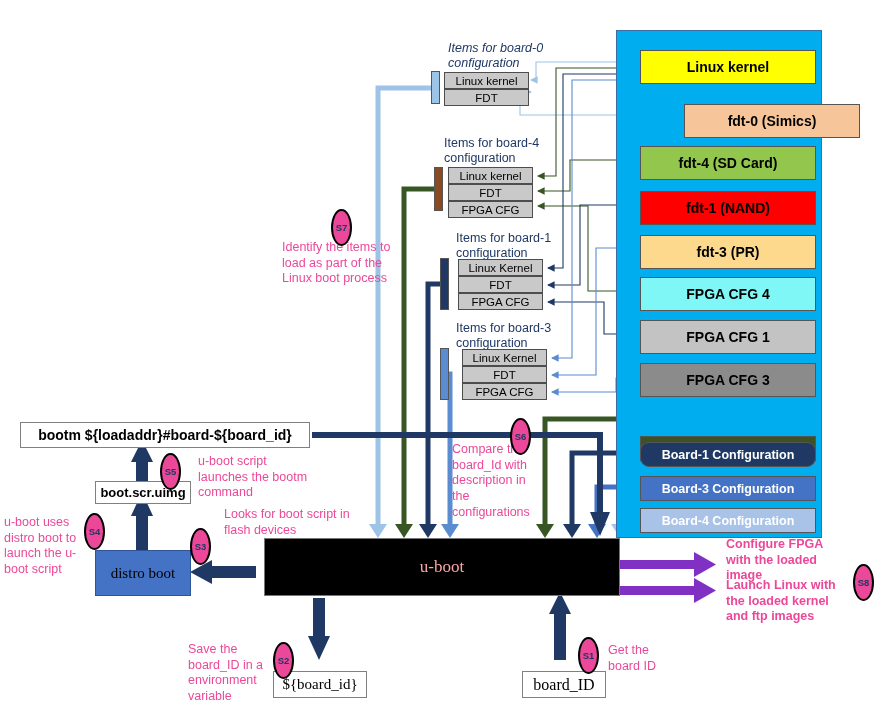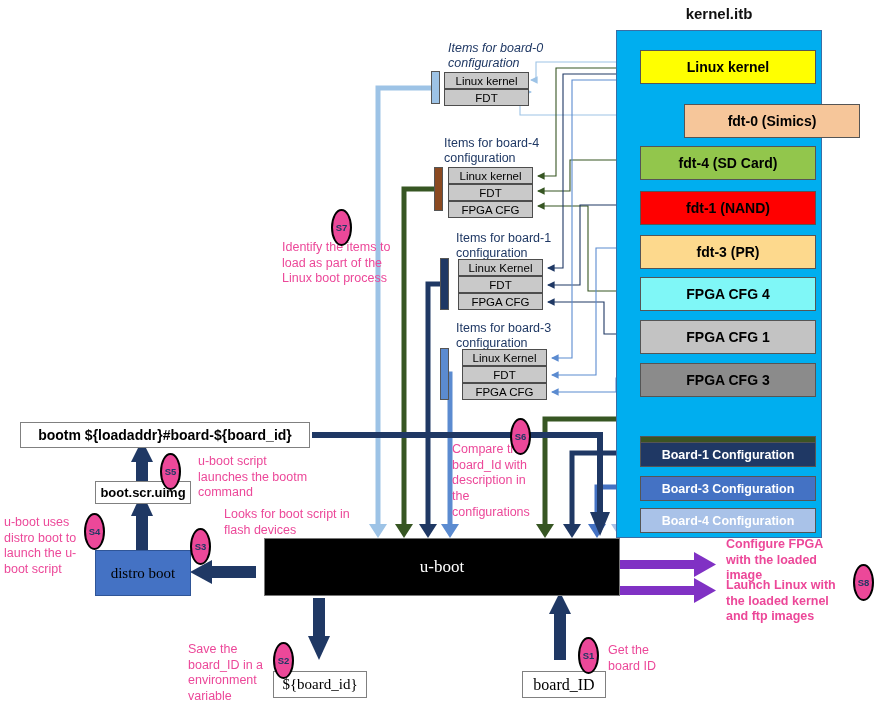--- a/index.html
+++ b/index.html
@@ -147,7 +147,6 @@
     </g>
   </svg>
 
-  <div class="abs itb-title">kernel.itb</div>
   <div class="abs itb-wrap"></div>
   <div id="itb-items">
       <div class="abs itb-item" style="left: 640px; top: 50px; background: rgb(255, 255, 0); color: rgb(0, 0, 0);">Linux kernel</div>

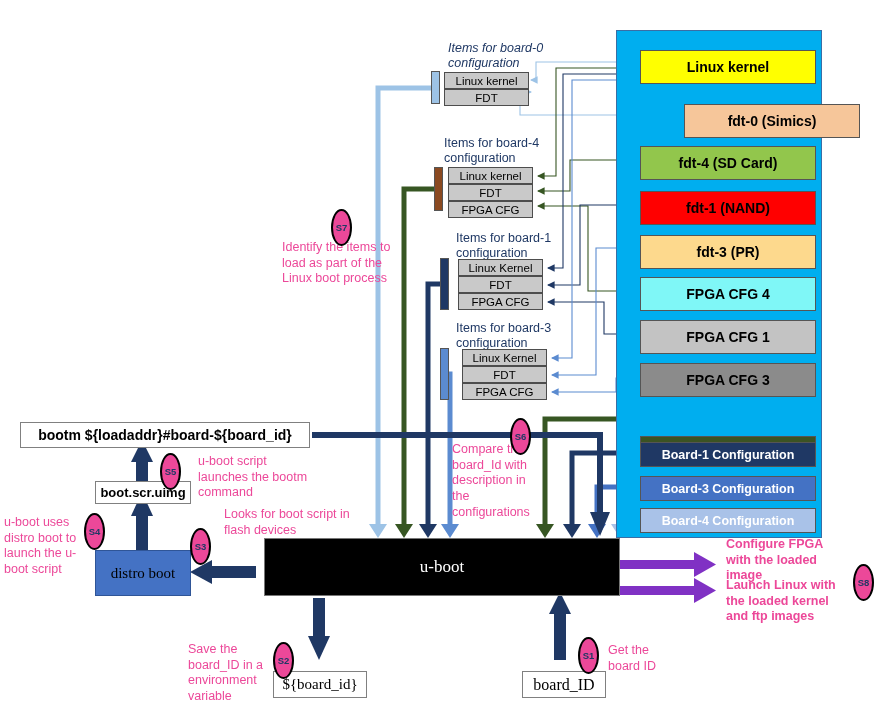--- a/index.html
+++ b/index.html
@@ -158,7 +158,7 @@
       <div class="abs itb-item" style="left: 640px; top: 320px; background: rgb(195, 195, 195); color: rgb(0, 0, 0);">FPGA CFG 1</div>
       <div class="abs itb-item" style="left: 640px; top: 363px; background: rgb(139, 139, 139); color: rgb(0, 0, 0);">FPGA CFG 3</div>
       <div class="abs itb-item itb-cfg" style="left: 640px; top: 408px; background: rgb(59, 83, 35); color: rgb(255, 255, 255); margin-top: 28px;">board-0 Configuration</div>
-      <div class="abs itb-item itb-cfg" style="left: 640px; top: 442px; background: rgb(31, 56, 100); color: rgb(255, 255, 255);">Board-1 Configuration</div>
+      <div class="abs itb-item itb-cfg" style="left: 640px; top: 442px; background: rgb(31, 56, 100); color: rgb(255, 255, 255); border-radius: 9px;">Board-1 Configuration</div>
       <div class="abs itb-item itb-cfg" style="left: 640px; top: 476px; background: rgb(68, 114, 196); color: rgb(255, 255, 255);">Board-3 Configuration</div>
       <div class="abs itb-item itb-cfg" style="left: 640px; top: 508px; background: rgb(169, 194, 232); color: rgb(255, 255, 255);">Board-4 Configuration</div>
     </div>

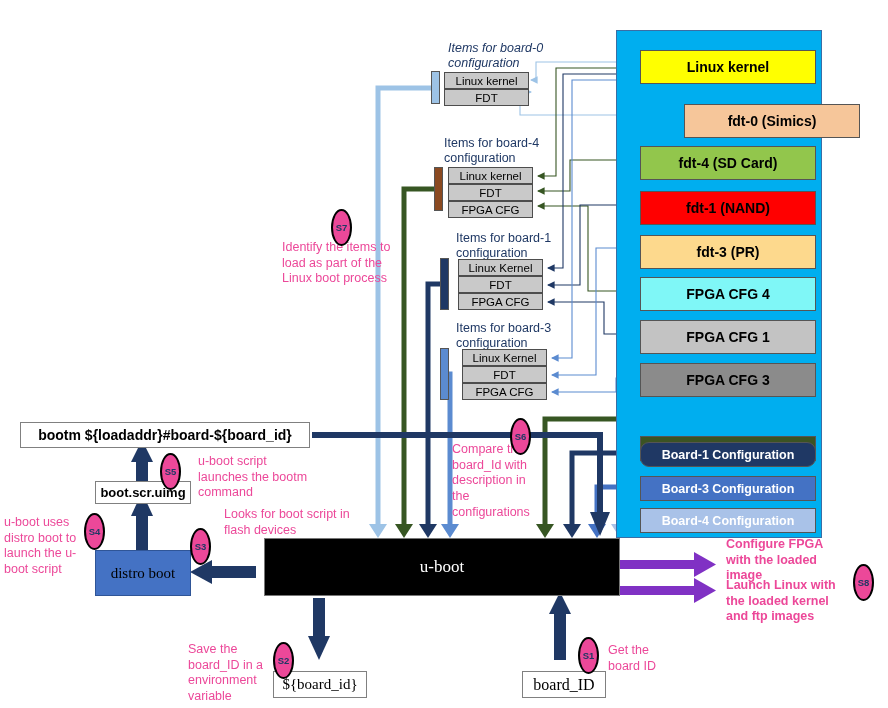--- a/index.html
+++ b/index.html
@@ -29,7 +29,7 @@
   
   .uboot{left:264px;top:538px;width:356px;height:58px;background:#000000;
          border:1.5px solid #777;display:flex;align-items:center;
-         justify-content:center;color:#ffffff;font-size:17px;
+         justify-content:center;color:#fca5a5;font-size:17px;
          font-family:"Liberation Serif","DejaVu Serif",serif;}
   .distro{left:95px;top:550px;width:96px;height:46px;background:#4472C4;
           border:1px solid #2f5597;display:flex;align-items:center;

